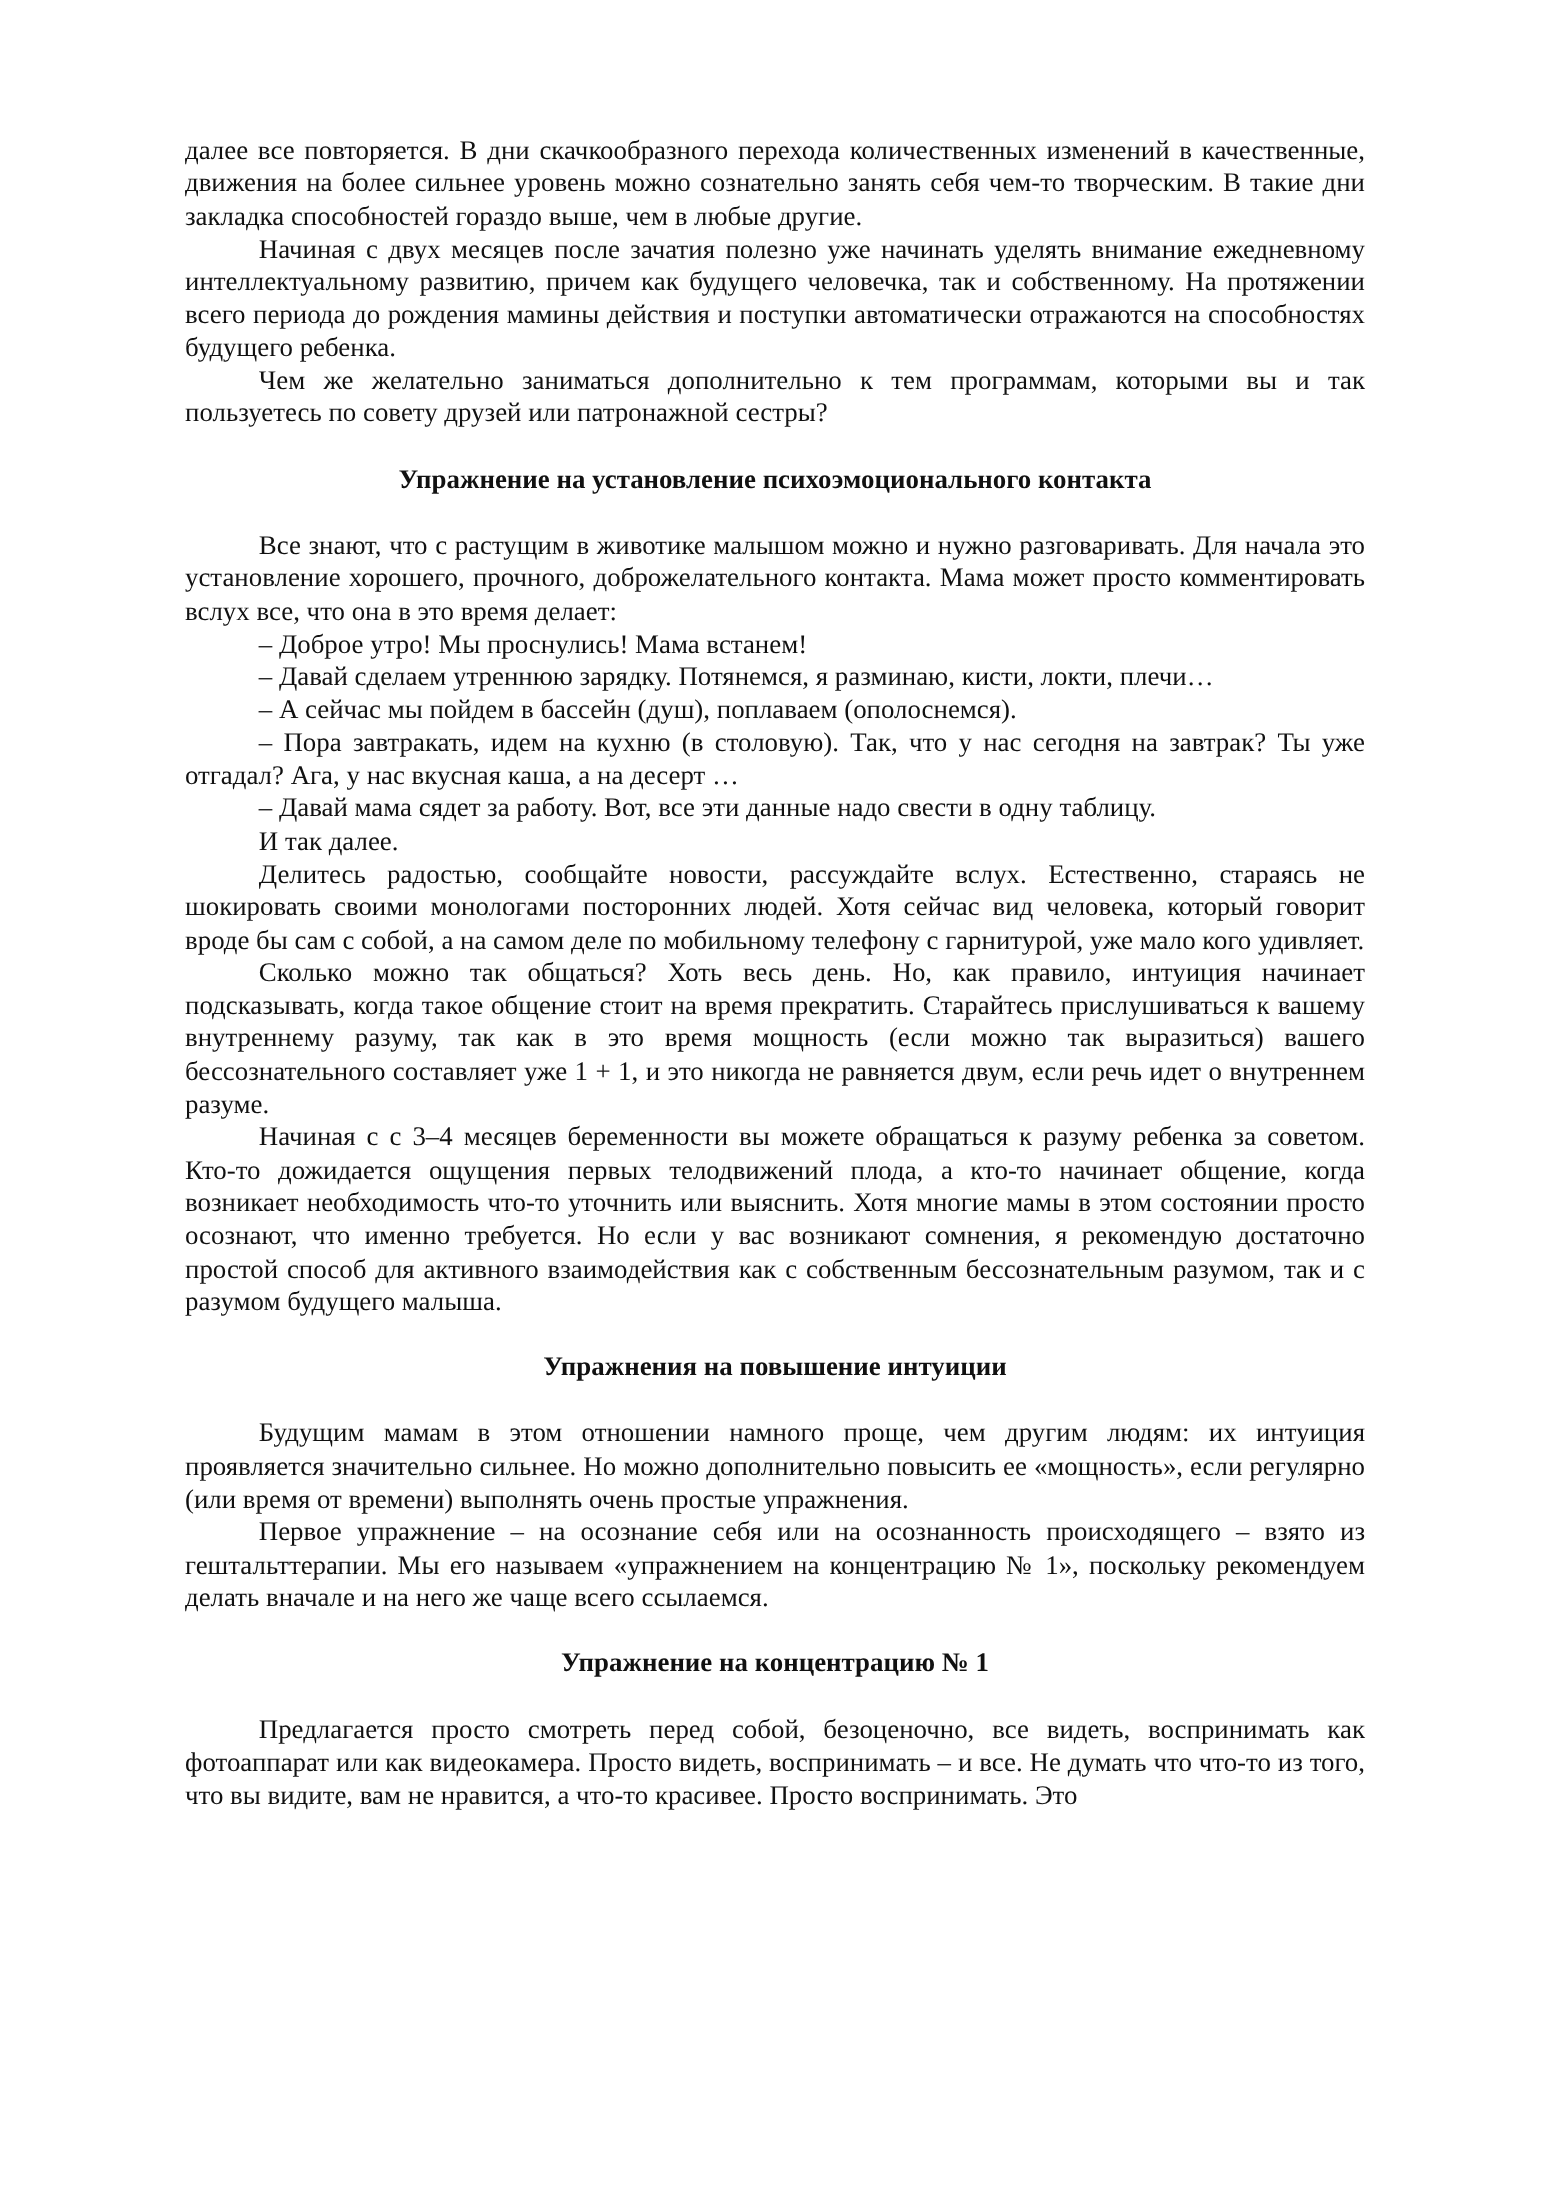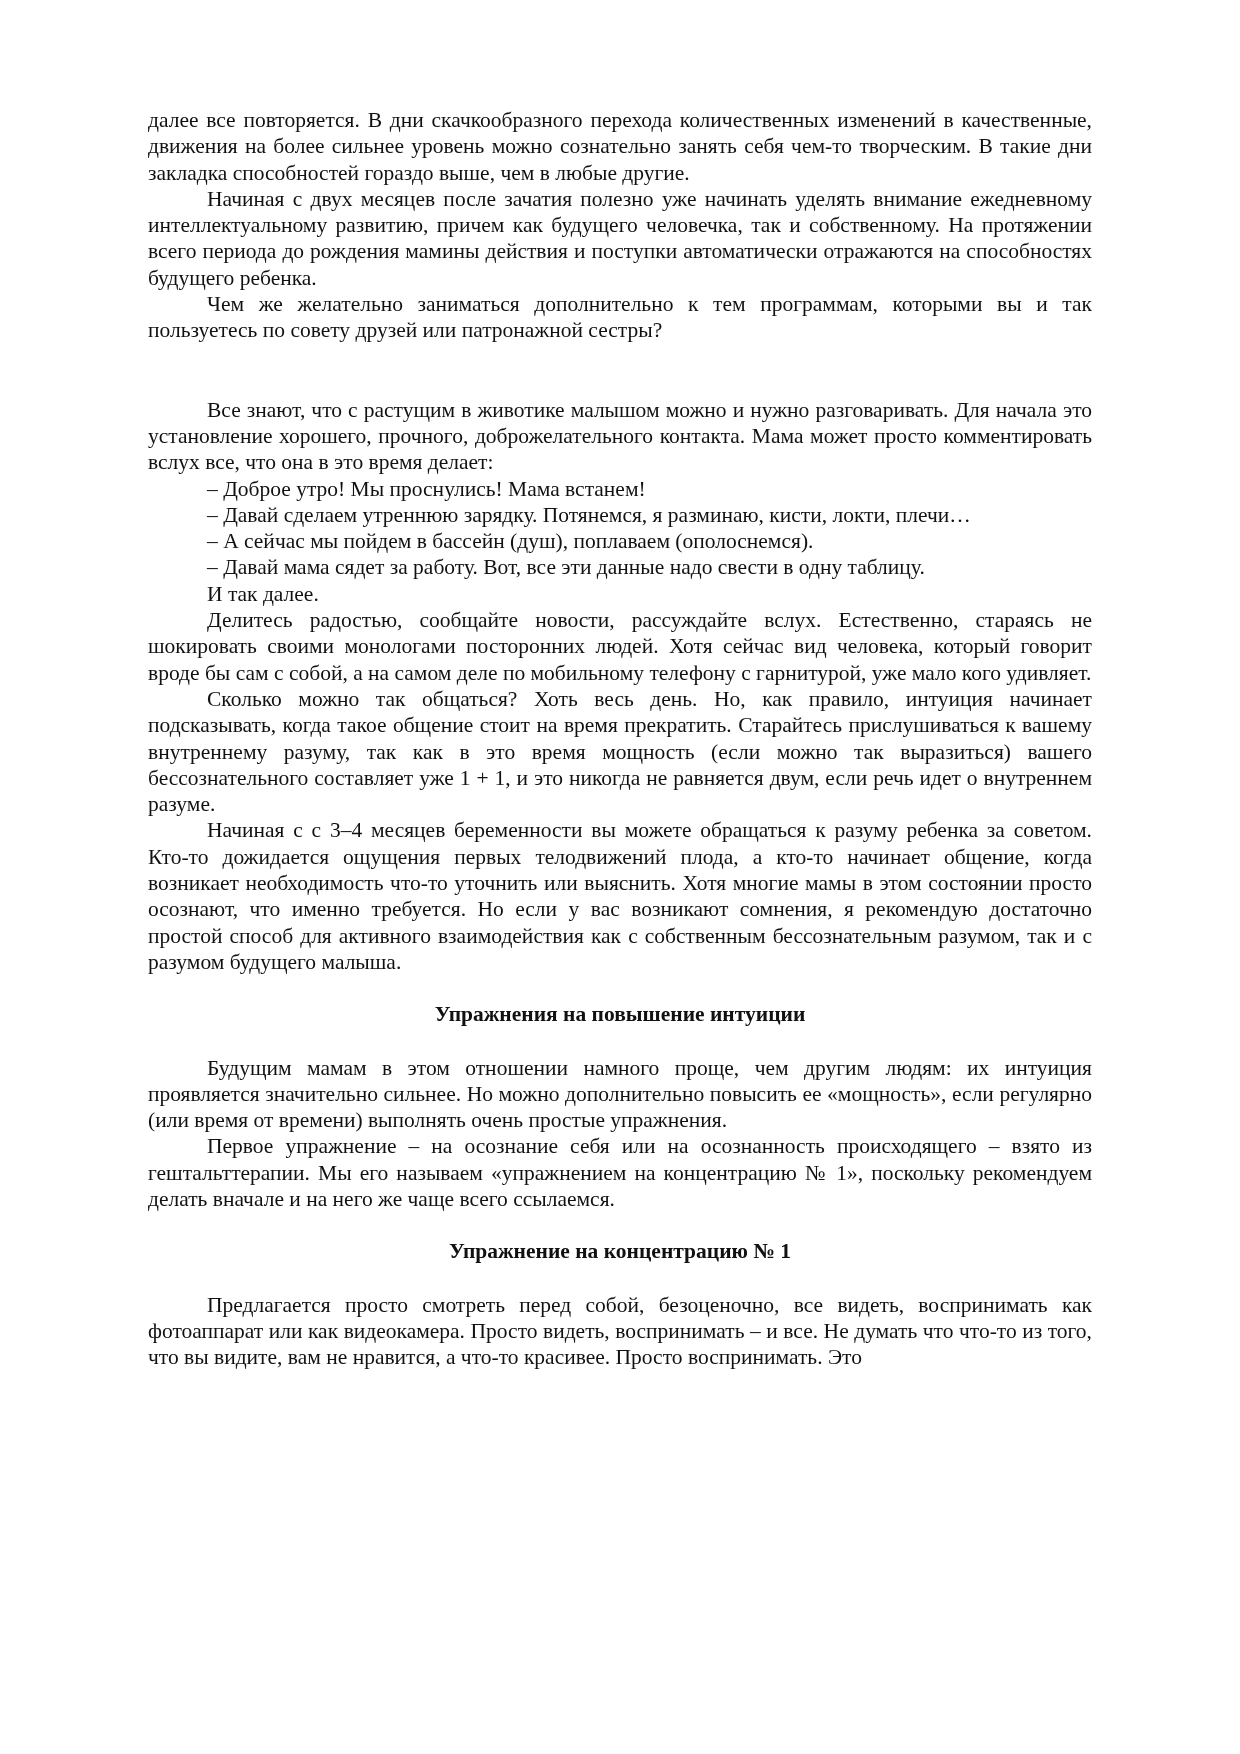--- a/index.html
+++ b/index.html
@@ -36,6 +36,7 @@
   <p class="p indent">Чем же желательно заниматься дополнительно к тем программам, которыми вы и так пользуетесь по совету друзей или патронажной сестры?</p>
 
   <div class="gap-before-heading"></div>
+  <h2 class="heading">Упражнение на установление психоэмоционального контакта</h2>
   <div class="gap-after-heading"></div>
 
   <p class="p indent">Все знают, что с растущим в животике малышом можно и нужно разговаривать. Для начала это установление хорошего, прочного, доброжелательного контакта. Мама может просто комментировать вслух все, что она в это время делает:</p>

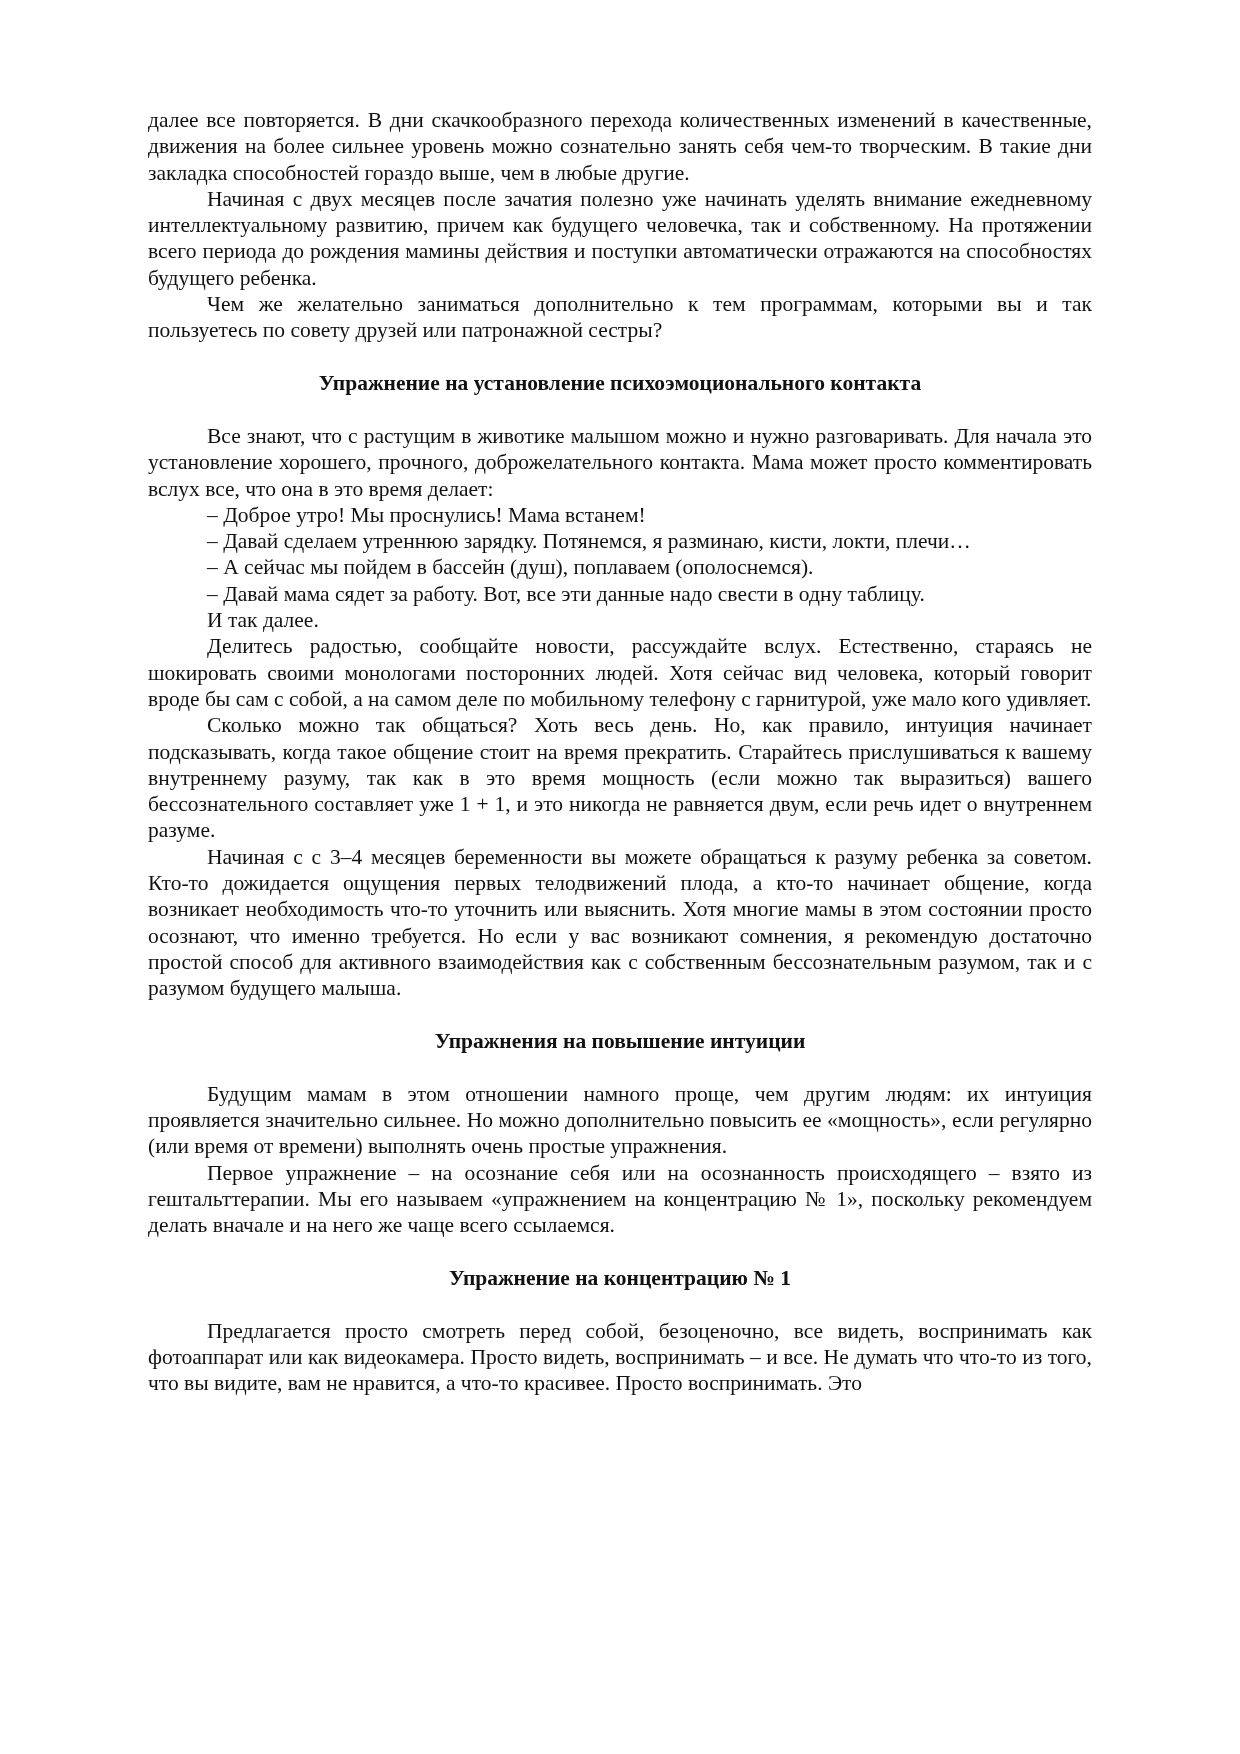--- a/index.html
+++ b/index.html
@@ -43,6 +43,7 @@
   <p class="p indent">– Доброе утро! Мы проснулись! Мама встанем!</p>
   <p class="p indent">– Давай сделаем утреннюю зарядку. Потянемся, я разминаю, кисти, локти, плечи…</p>
   <p class="p indent">– А сейчас мы пойдем в бассейн (душ), поплаваем (ополоснемся).</p>
+  <p class="p indent">– Пора завтракать, идем на кухню (в столовую). Так, что у нас сегодня на завтрак? Ты уже отгадал? Ага, у нас вкусная каша, а на десерт …</p>
   <p class="p indent">– Давай мама сядет за работу. Вот, все эти данные надо свести в одну таблицу.</p>
   <p class="p indent">И так далее.</p>
   <p class="p indent">Делитесь радостью, сообщайте новости, рассуждайте вслух. Естественно, стараясь не шокировать своими монологами посторонних людей. Хотя сейчас вид человека, который говорит вроде бы сам с собой, а на самом деле по мобильному телефону с гарнитурой, уже мало кого удивляет.</p>

